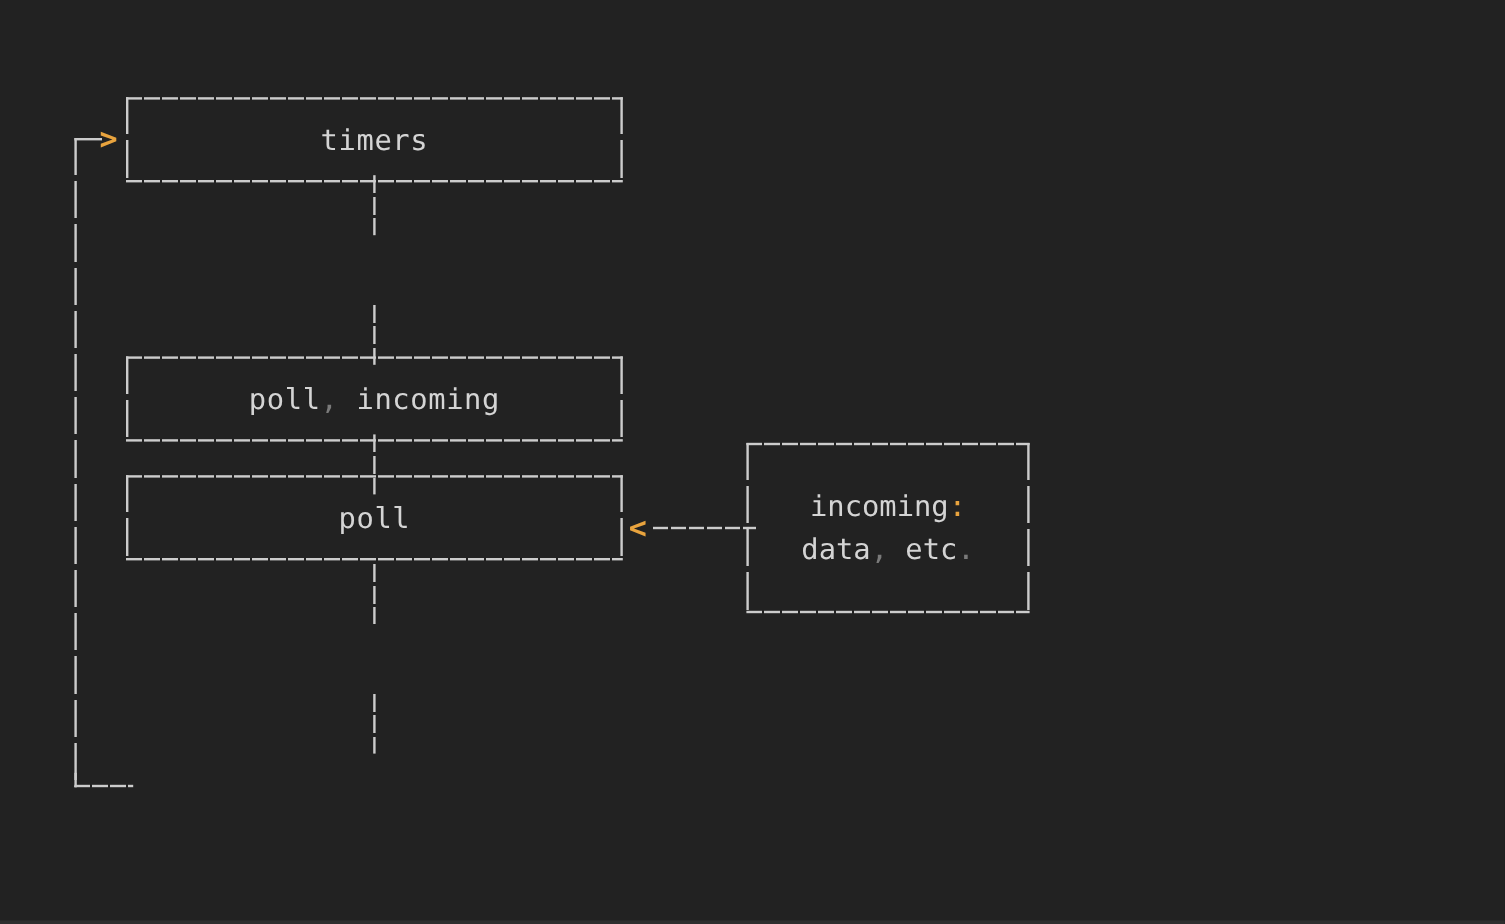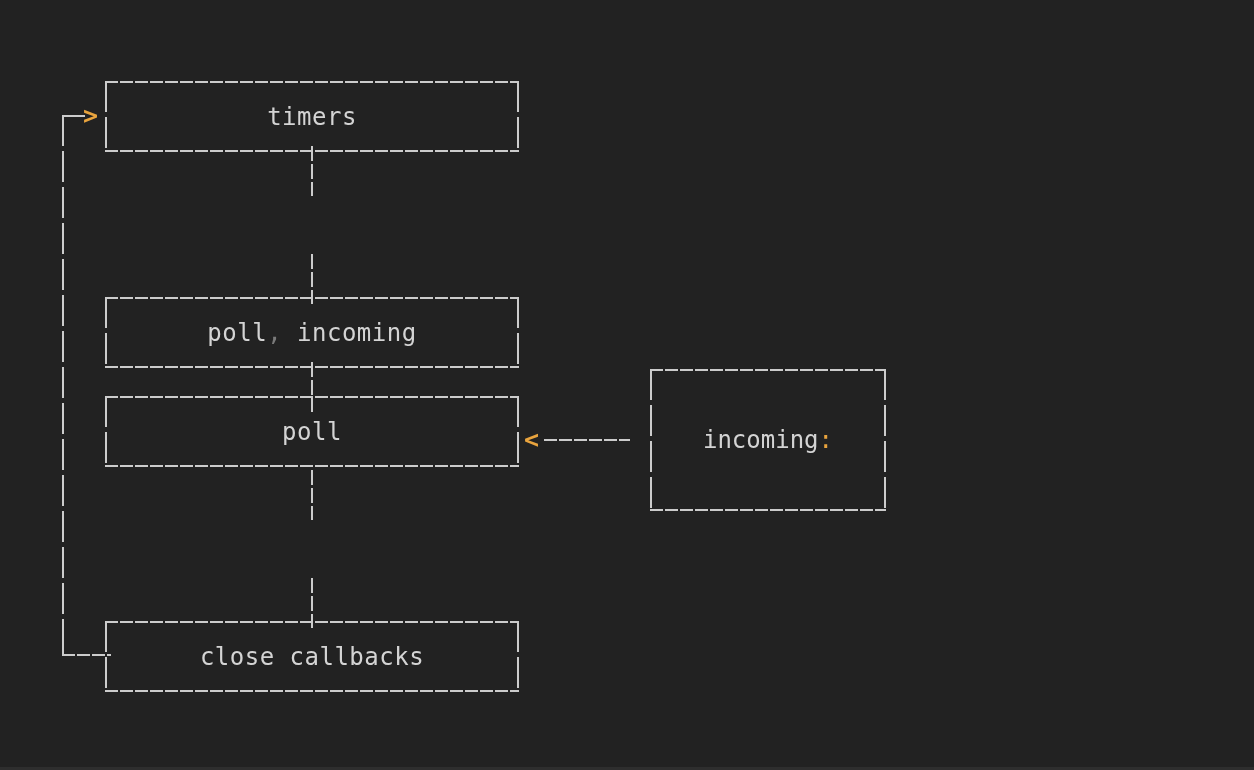--- a/index.html
+++ b/index.html
@@ -43,7 +43,6 @@
       repeating-linear-gradient(90deg,var(--line) 0 13px,transparent 13px 15px) left bottom/100% 2px no-repeat,
       repeating-linear-gradient(180deg,var(--line) 0 31px,transparent 31px 36px) left top/2px 100% no-repeat,
       repeating-linear-gradient(180deg,var(--line) 0 31px,transparent 31px 36px) right top/2px 100% no-repeat;
-    margin-left: 28px;
   }
 
   

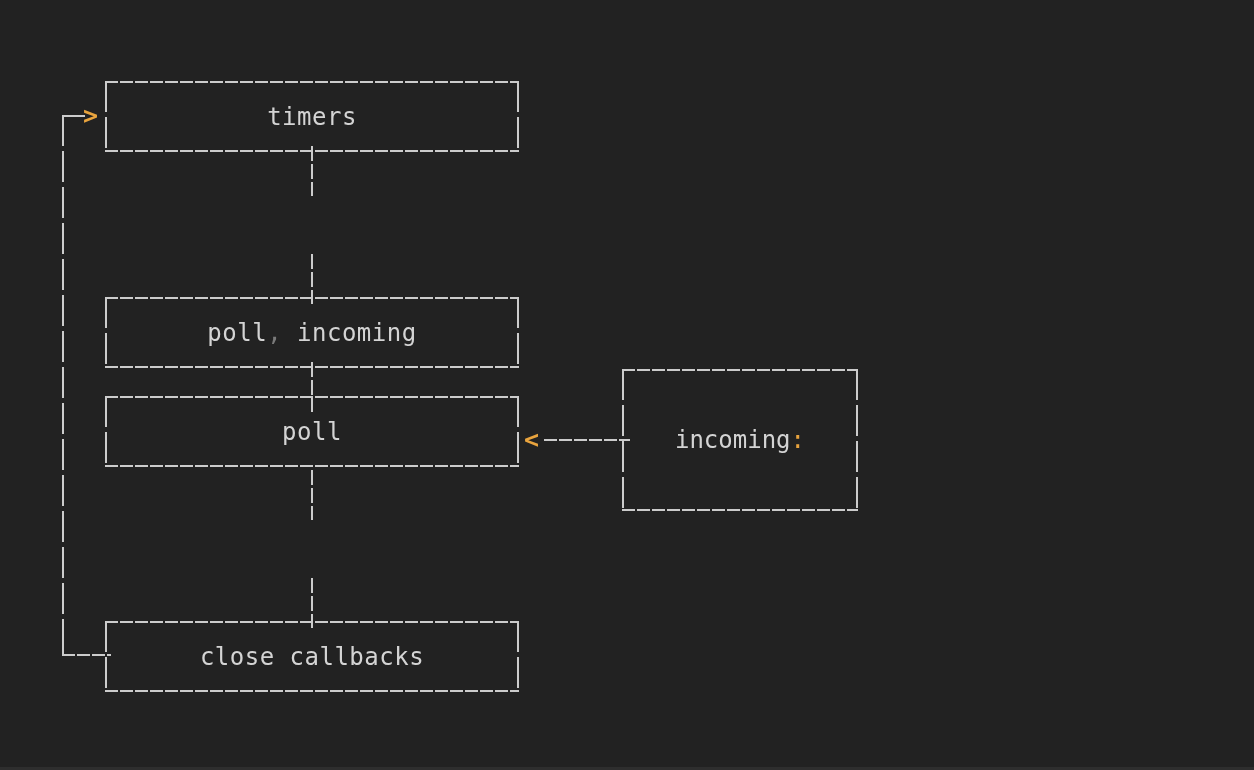--- a/index.html
+++ b/index.html
@@ -105,6 +105,7 @@
 
   <div class="sbox">
     <div><span>incoming</span><span class="c-accent">:</span></div>
+    <div><span>data</span><span class="c-dim">,</span><span> etc</span><span class="c-dim">.</span></div>
   </div>
   <div class="hline side-h"></div>
   <span class="arrow side-arrow">&lt;</span>

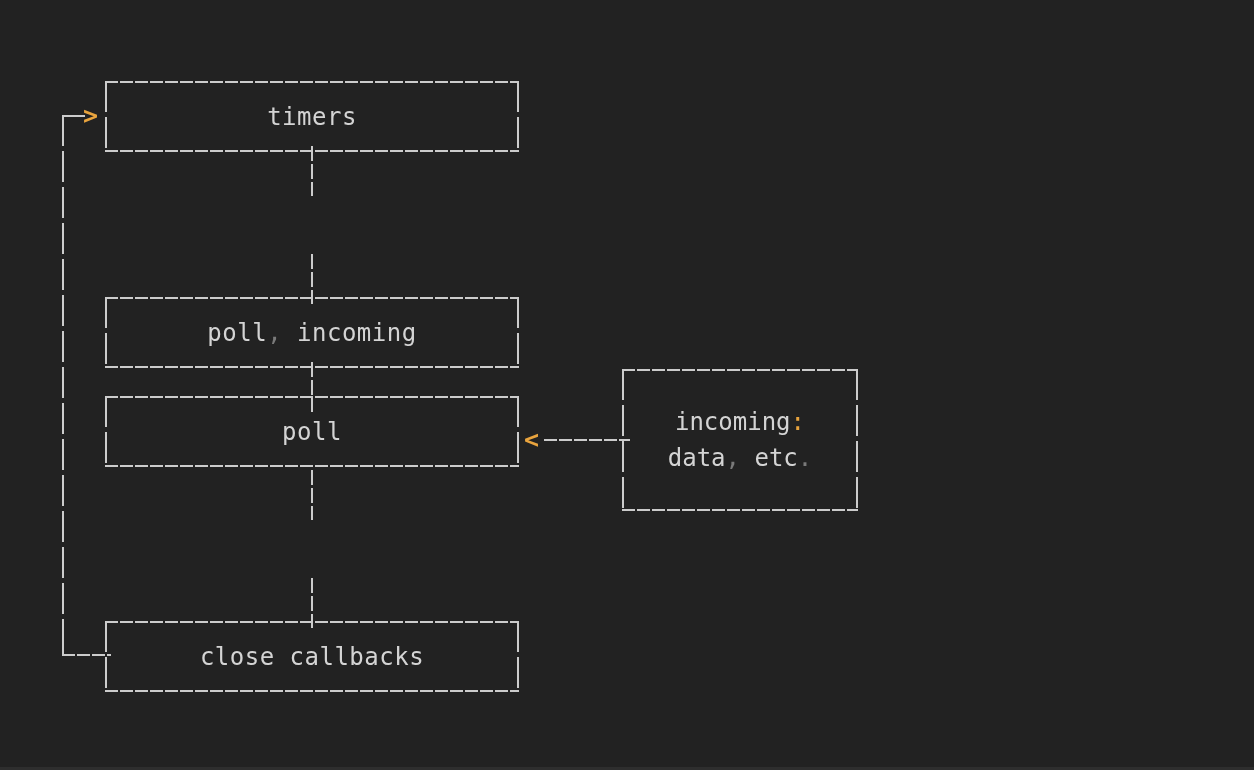--- a/index.html
+++ b/index.html
@@ -93,9 +93,6 @@
   <div class="pbox" style="top:396px">
     <span class="label"><span>poll</span></span>
   </div>
-  <div class="pbox" style="top:621px">
-    <span class="label"><span>close callbacks</span></span>
-  </div>
 
   <div class="vconn" style="top:146px"></div>
   <div class="vconn" style="top:254px"></div>

